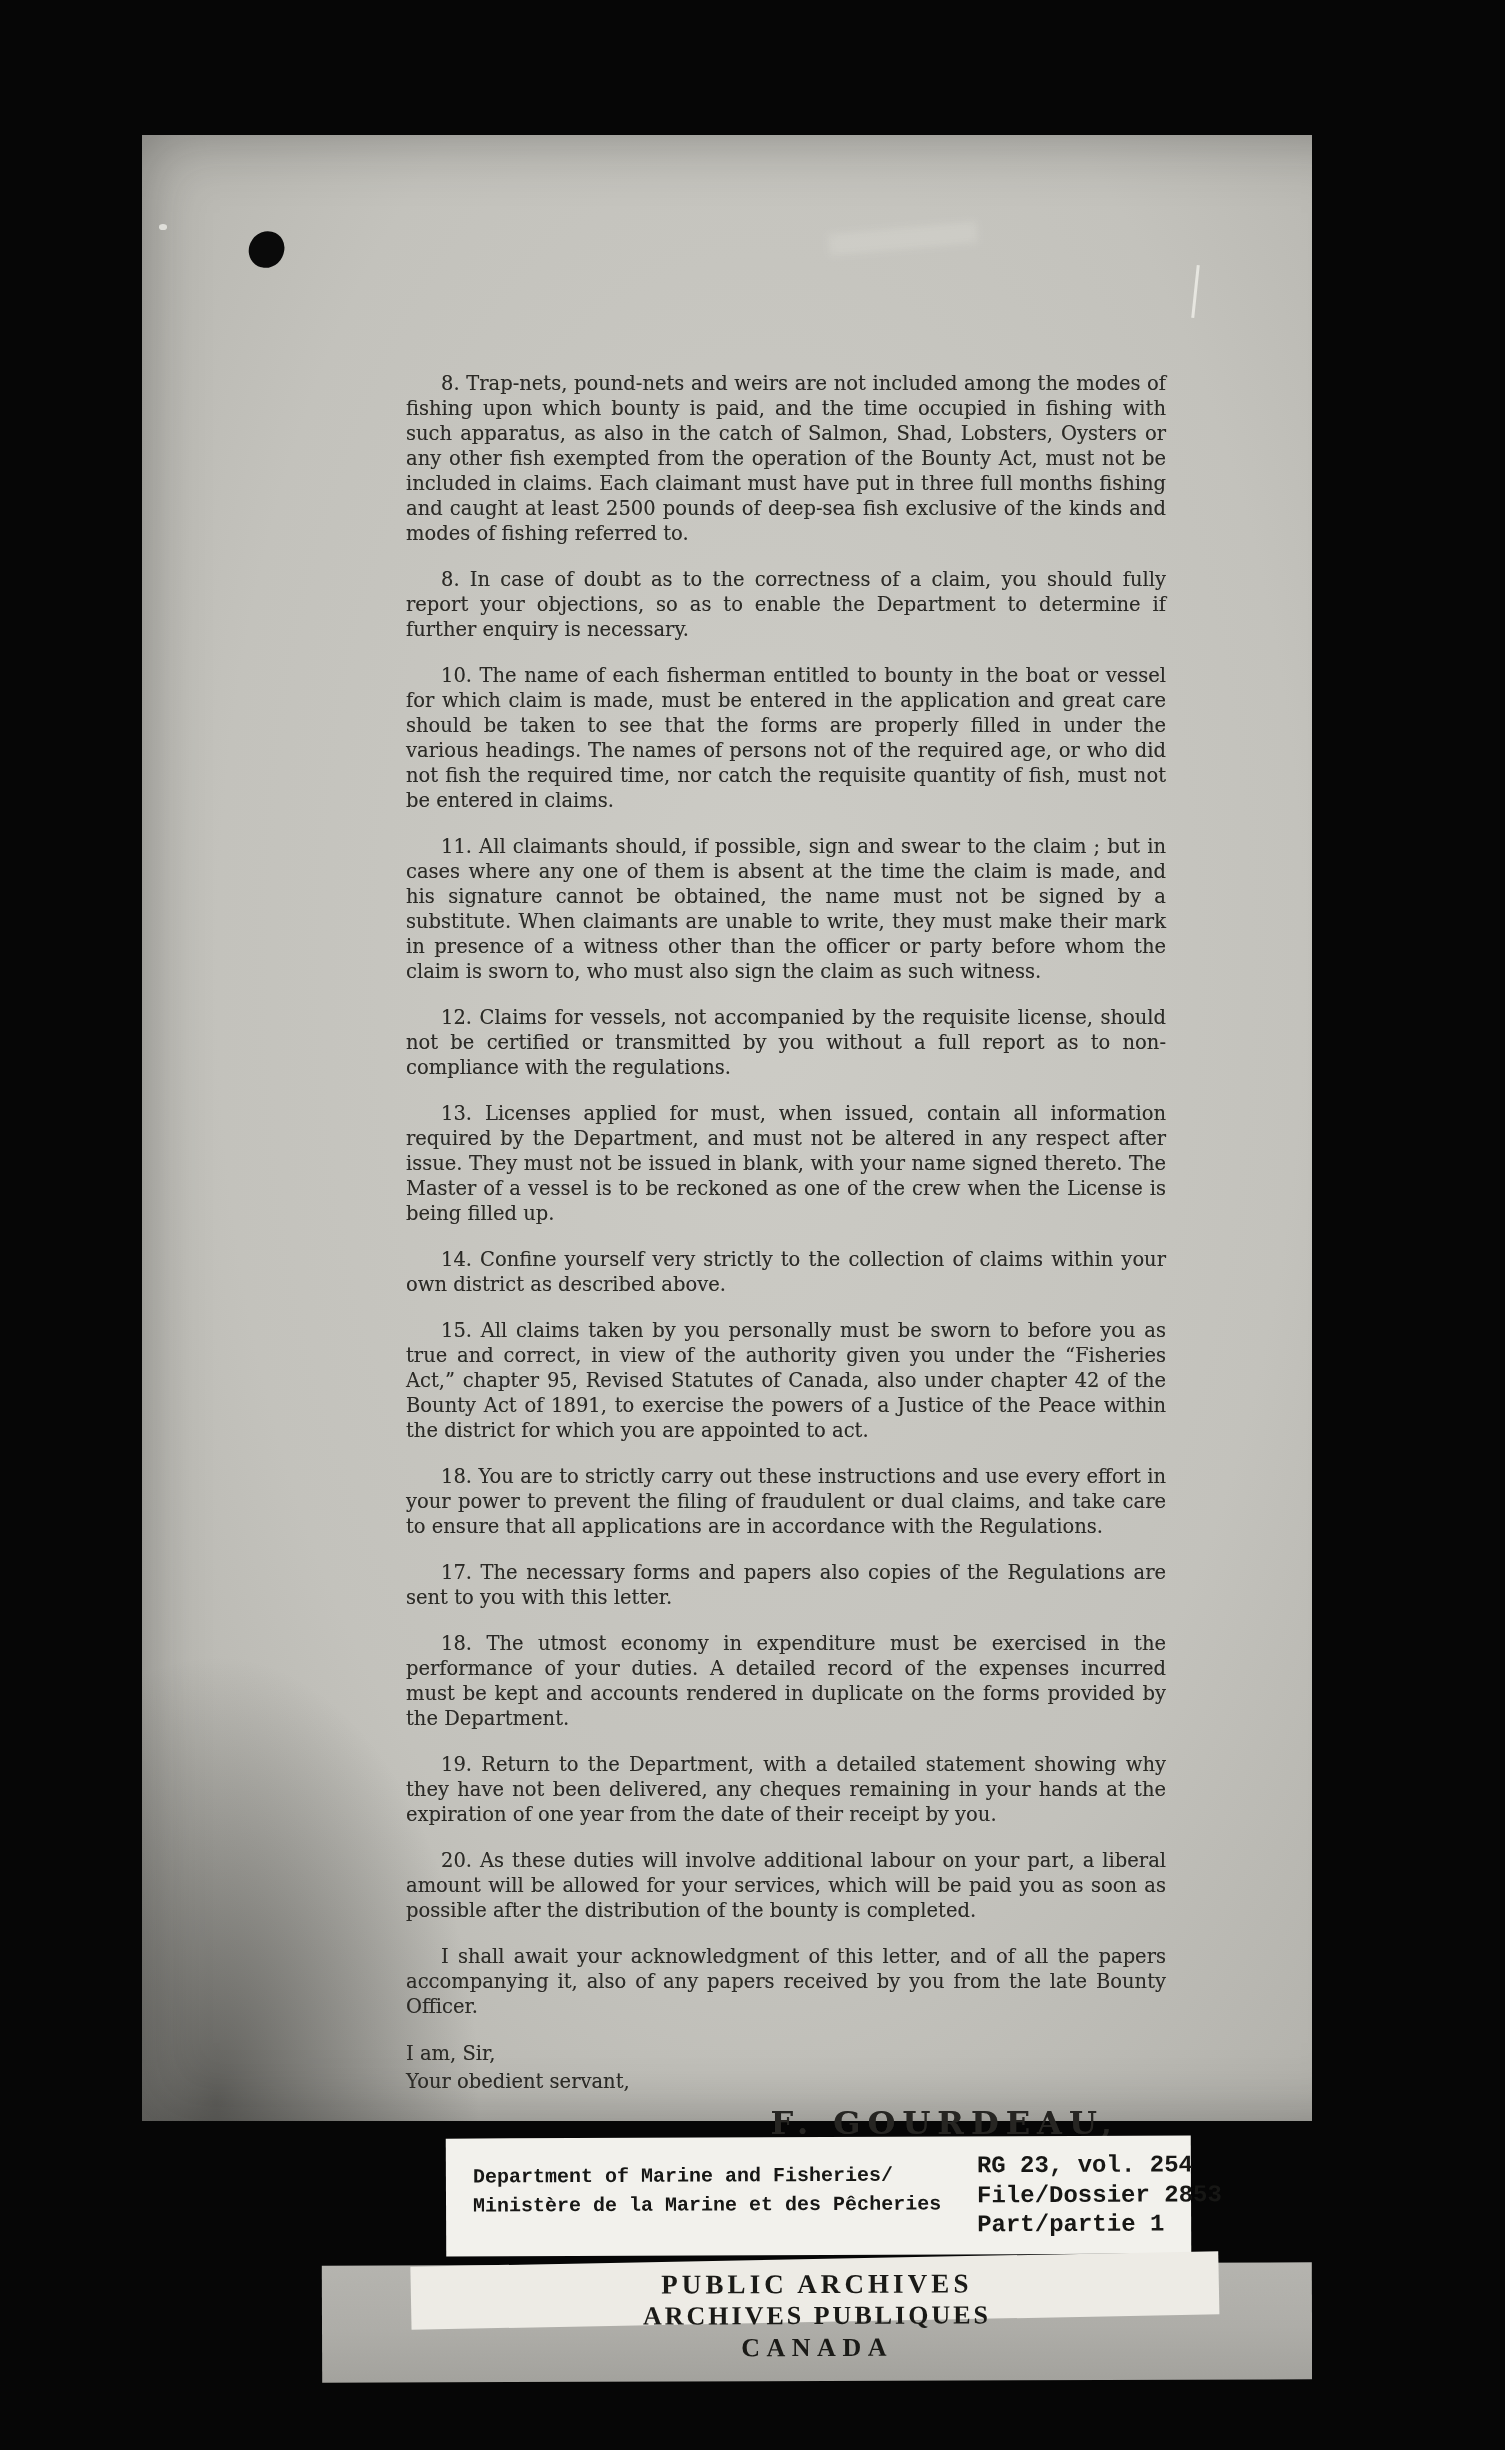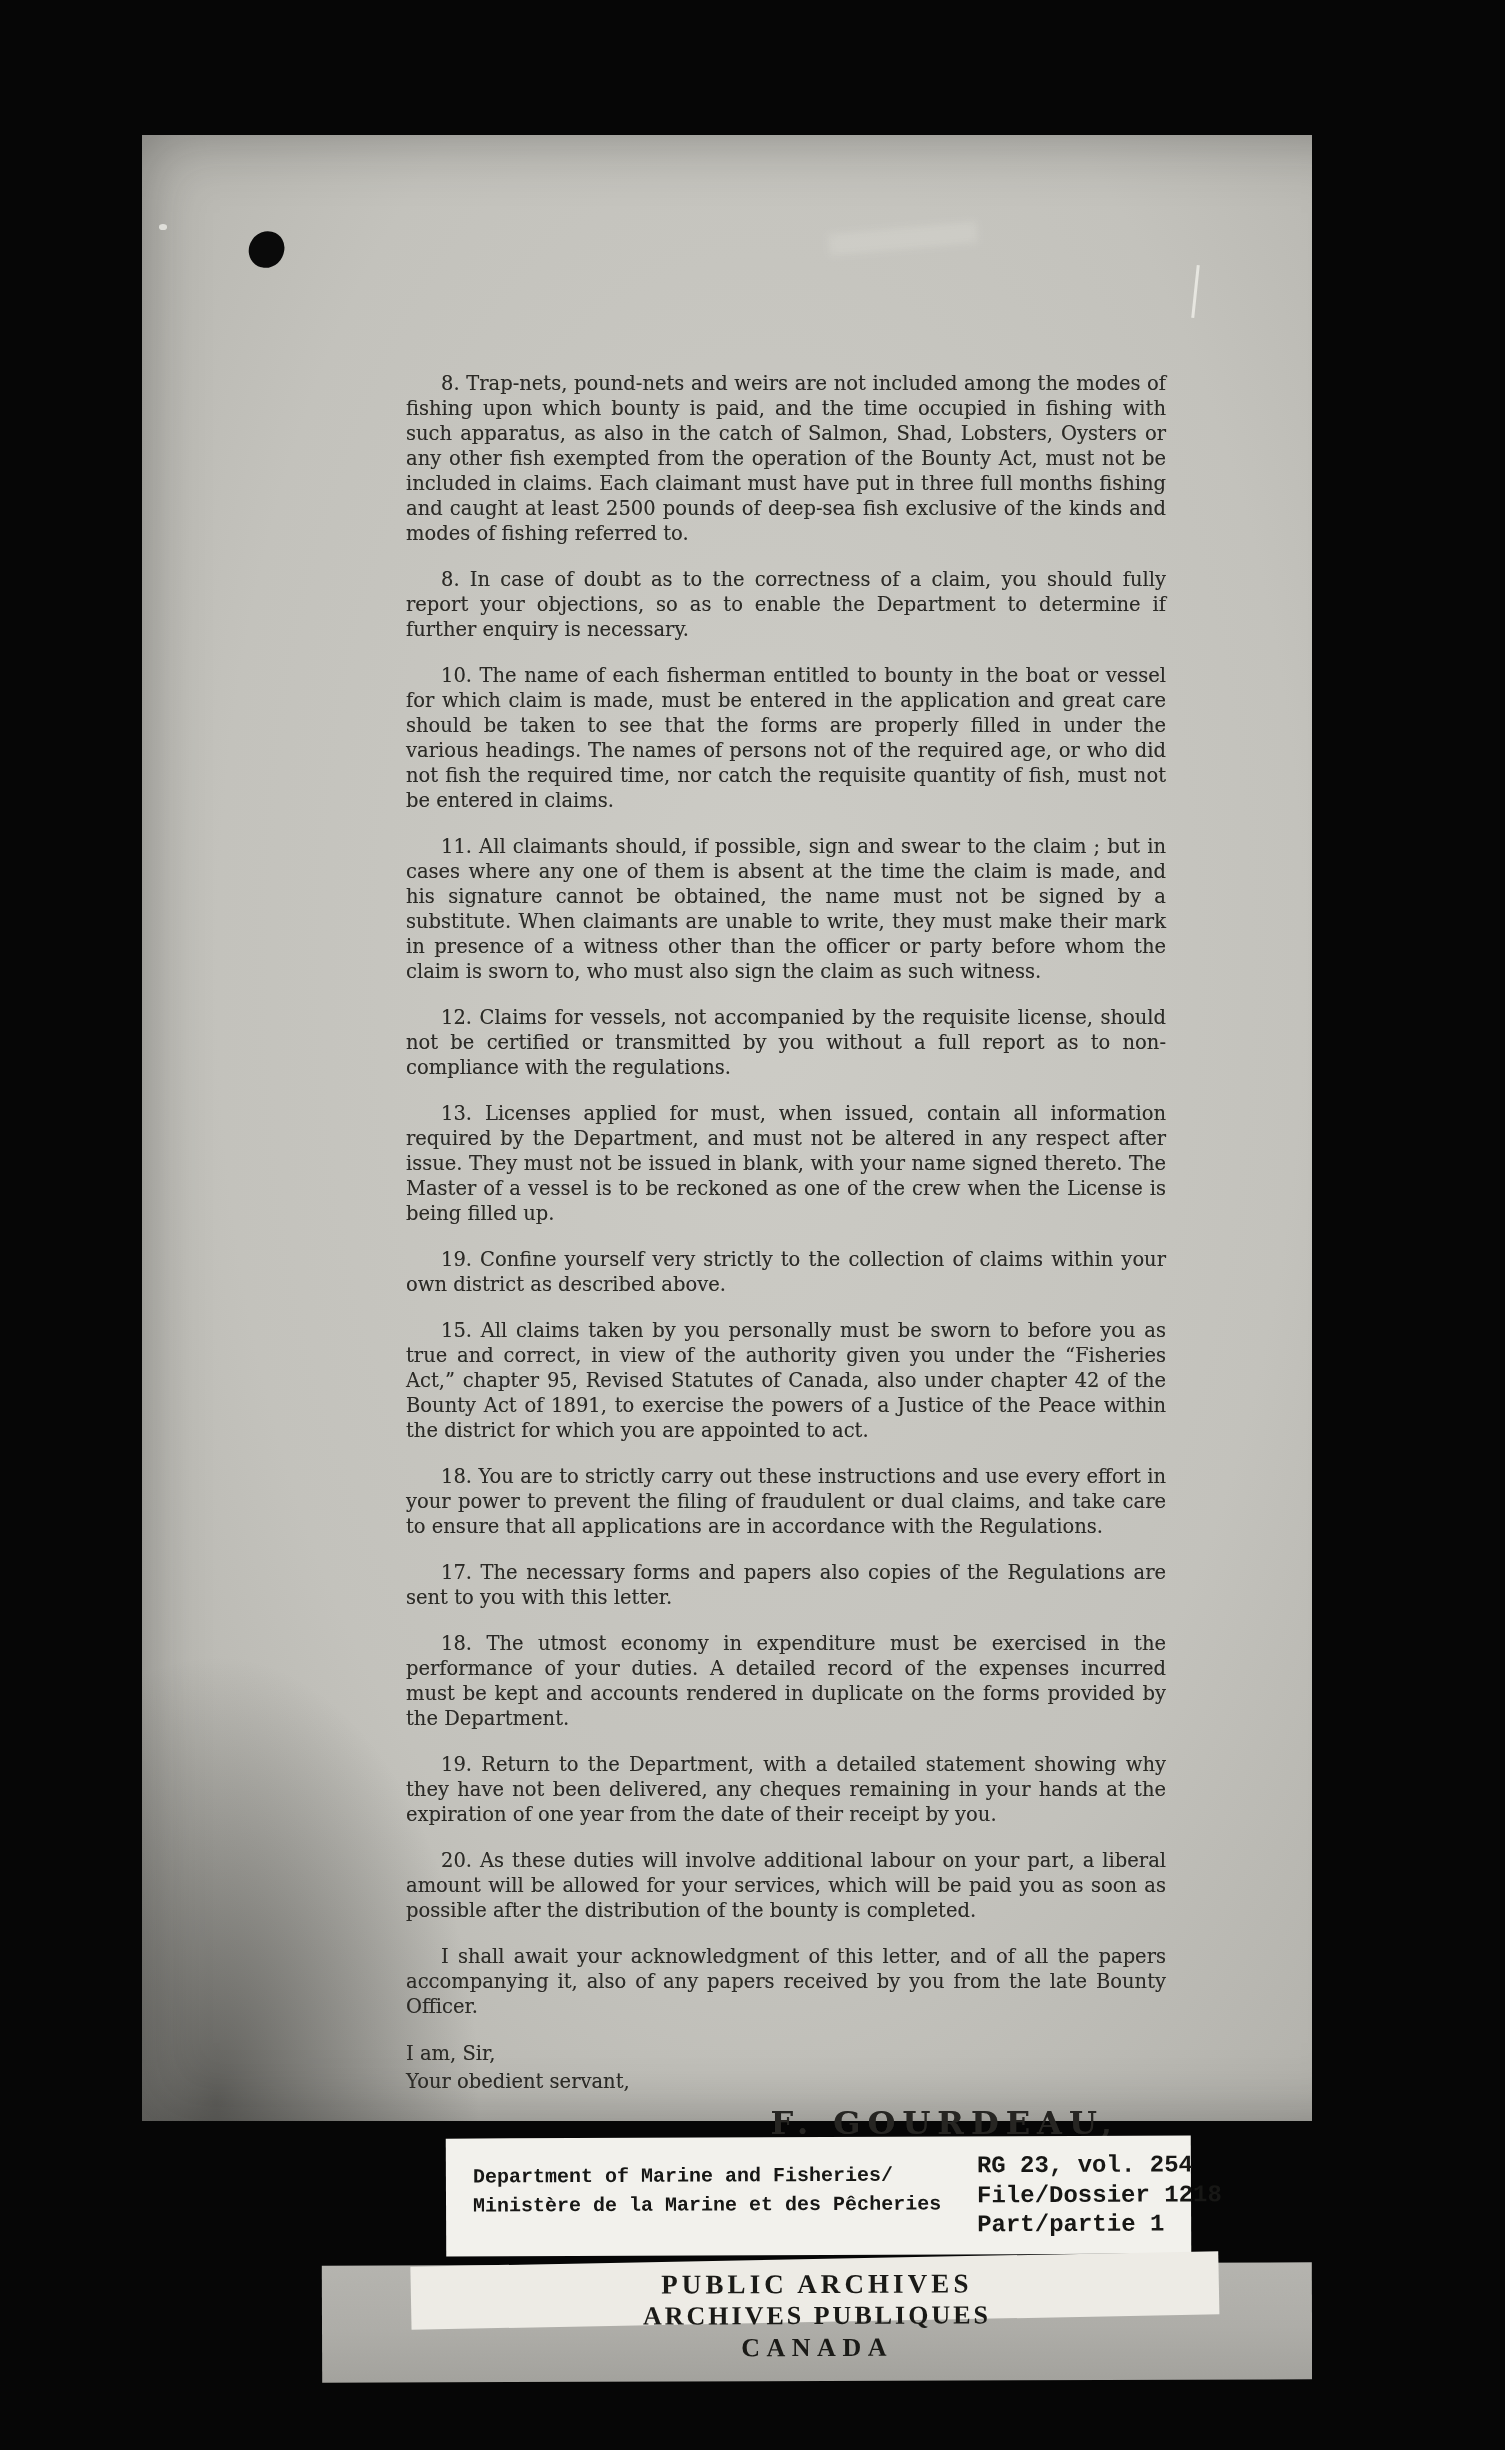--- a/index.html
+++ b/index.html
@@ -199,7 +199,7 @@
       <p class="para">11. All claimants should, if possible, sign and swear to the claim ; but in cases where any one of them is absent at the time the claim is made, and his signature cannot be obtained, the name must not be signed by a substitute. When claimants are unable to write, they must make their mark in presence of a witness other than the officer or party before whom the claim is sworn to, who must also sign the claim as such witness.</p>
       <p class="para">12. Claims for vessels, not accompanied by the requisite license, should not be certified or transmitted by you without a full report as to non-compliance with the regulations.</p>
       <p class="para">13. Licenses applied for must, when issued, contain all information required by the Department, and must not be altered in any respect after issue. They must not be issued in blank, with your name signed thereto. The Master of a vessel is to be reckoned as one of the crew when the License is being filled up.</p>
-      <p class="para">19. Confine yourself very strictly to the collection of claims within your own district as described above.</p>
+      <p class="para">14. Confine yourself very strictly to the collection of claims within your own district as described above.</p>
       <p class="para">15. All claims taken by you personally must be sworn to before you as true and correct, in view of the authority given you under the “Fisheries Act,” chapter 95, Revised Statutes of Canada, also under chapter 42 of the Bounty Act of 1891, to exercise the powers of a Justice of the Peace within the district for which you are appointed to act.</p>
       <p class="para">18. You are to strictly carry out these instructions and use every effort in your power to prevent the filing of fraudulent or dual claims, and take care to ensure that all applications are in accordance with the Regulations.</p>
       <p class="para">17. The necessary forms and papers also copies of the Regulations are sent to you with this letter.</p>

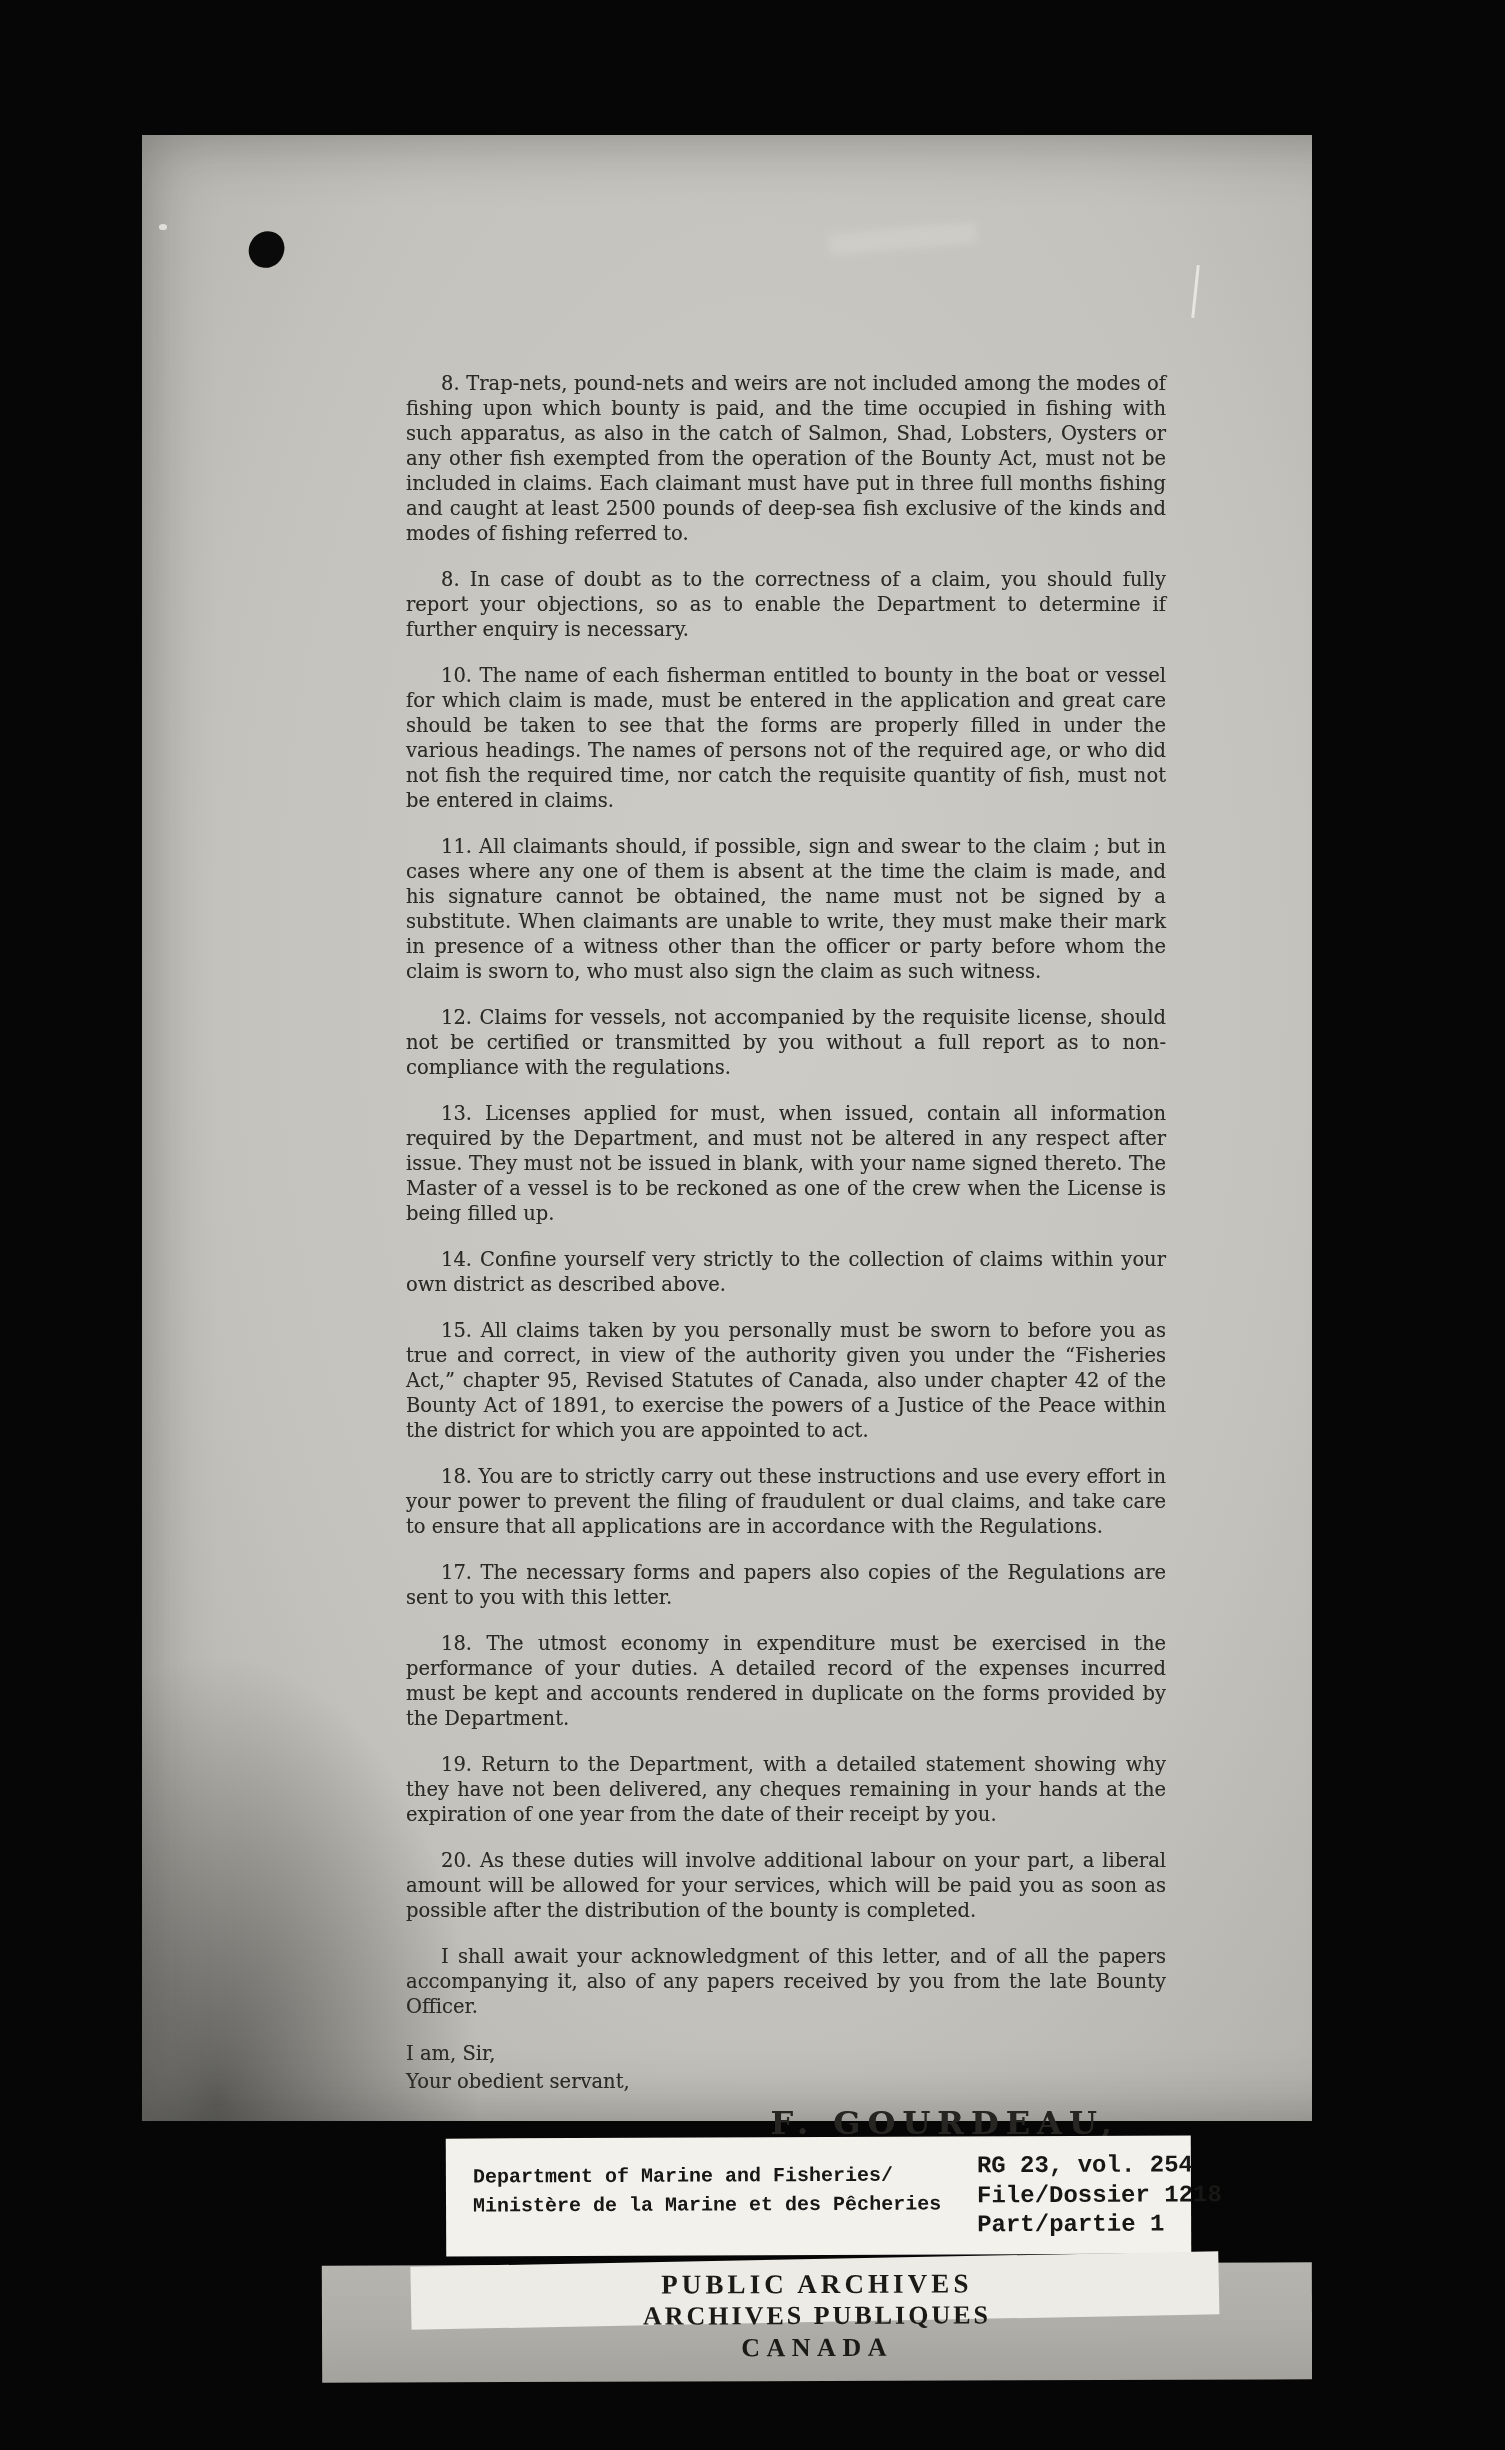--- a/index.html
+++ b/index.html
@@ -227,7 +227,7 @@
     </div>
     <div class="stamp-right">
       <div>RG 23, vol. 254</div>
-      <div>File/Dossier 1218</div>
+      <div>File/Dossier 2853</div>
       <div>Part/partie 1</div>
     </div>
   </div>

